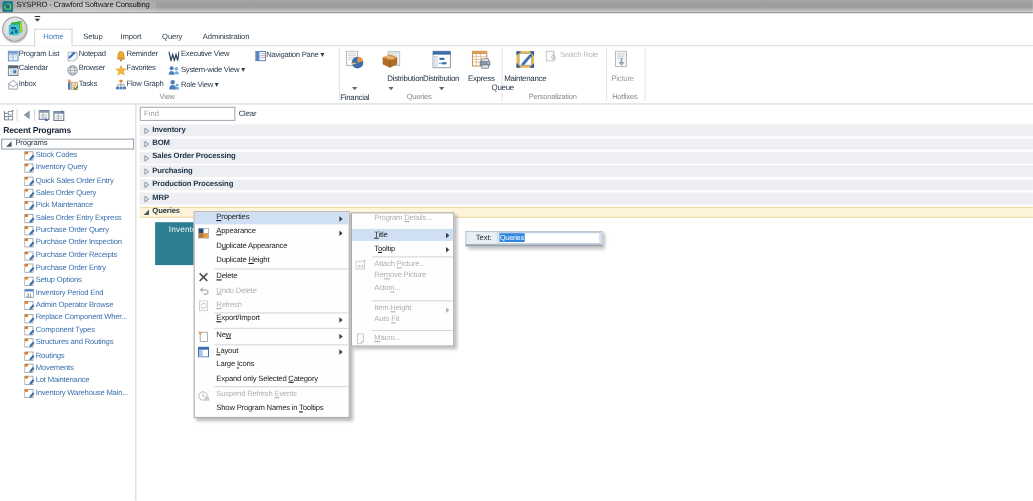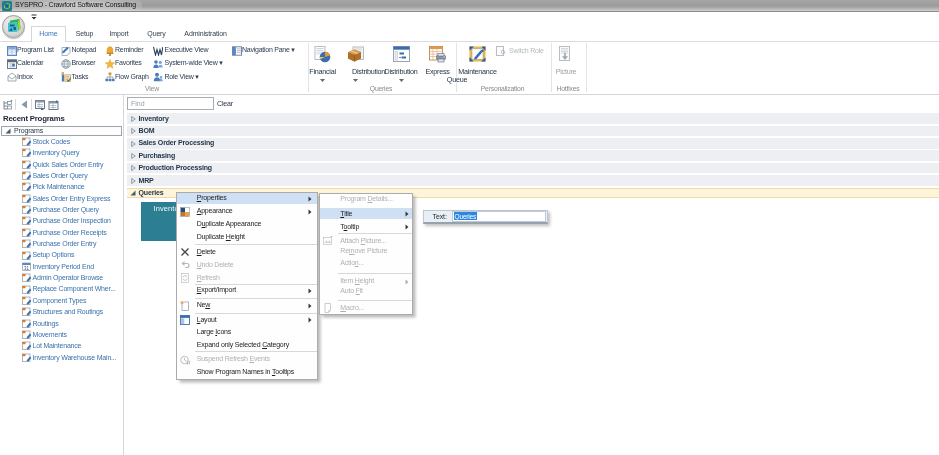--- a/index.html
+++ b/index.html
@@ -140,7 +140,7 @@
    <path d="M11 11 L11 5.7 A5.3 5.3 0 0 1 16.1 9.6 Z" fill="#e8953a"></path>
    <path d="M11 11 L6.2 13.2 A5.3 5.3 0 0 1 5.7 11 Z" fill="#f0c060"></path>
   </svg>
-<div class="tx" style="left:322.5px;top:67px;transform:translateX(-50%);font-size:7.2px;color:#253545;letter-spacing:-0.25px;">Financial</div>
+<div class="tx" style="left:322.5px;top:84px;transform:translateX(-50%);font-size:7.2px;color:#253545;letter-spacing:-0.25px;">Financial</div>
 <svg class="ab" style="left:320.0px;top:78.5px" width="5" height="3" viewBox="0 0 5 3">
     <path d="M0 0 h5 L2.5 3 Z" fill="#5a6a7a"></path>
   </svg>

